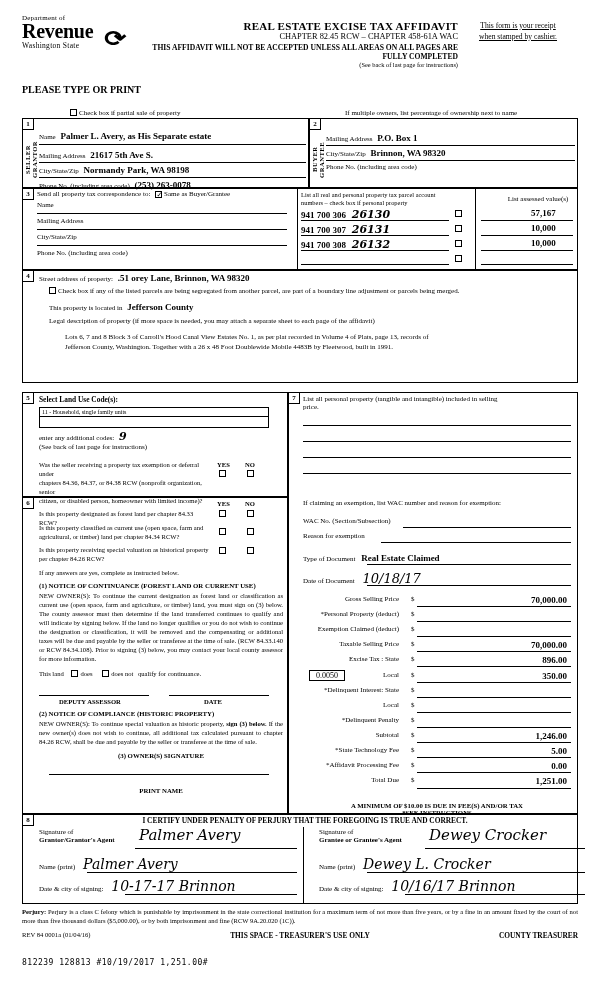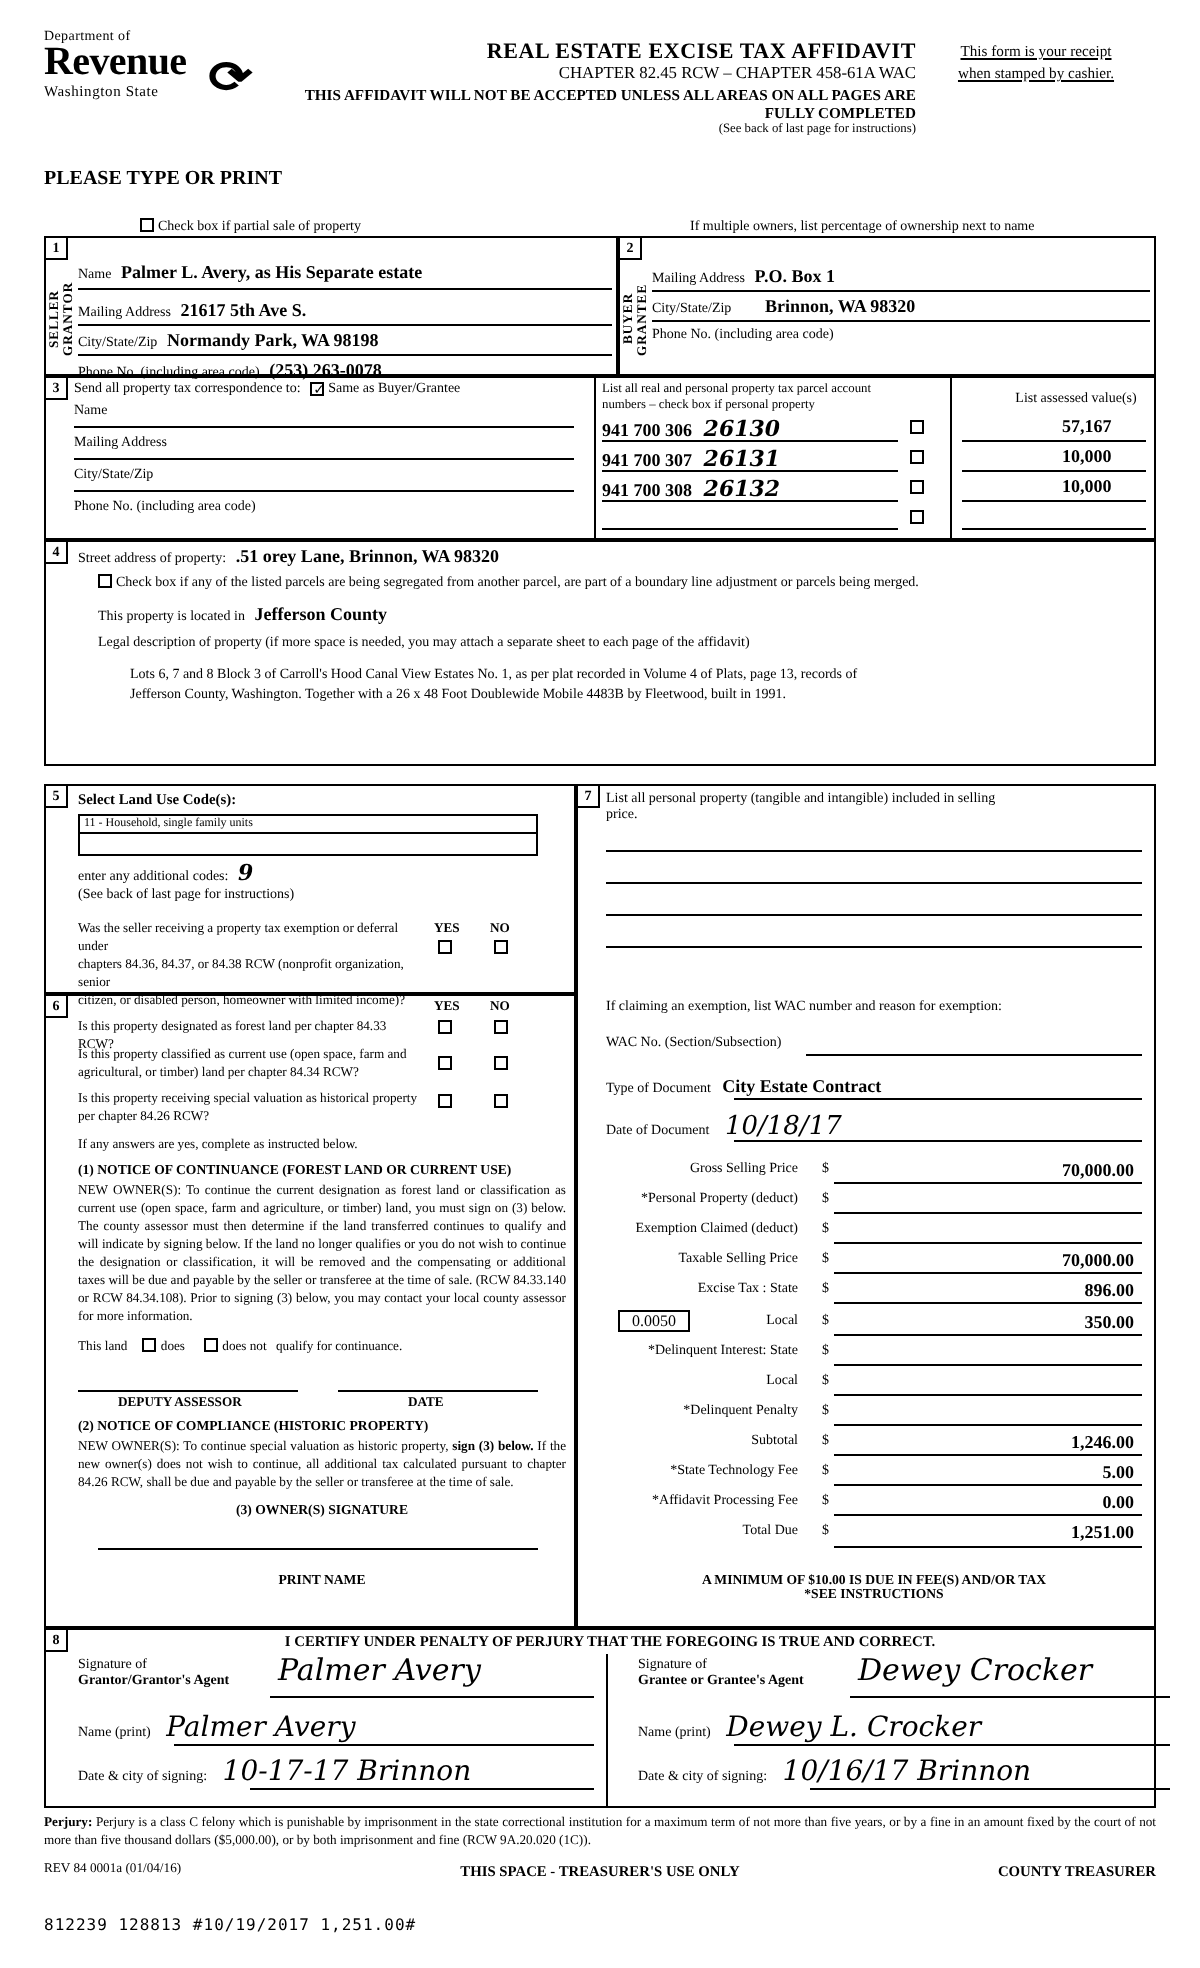--- a/index.html
+++ b/index.html
@@ -114,7 +114,7 @@
       </div>
       <div style="position:relative; height:15px;">
         <span class="lbl">City/State/Zip</span>
-        <span class="typed" style="margin-left:15px;">Brinnon, WA 98320</span>
+        <span class="typed" style="margin-left:3px;">Brinnon, WA 98320</span>
         <div class="line" style="left:0; right:0; top:12px;"></div>
       </div>
       <div style="position:relative; height:14px;">

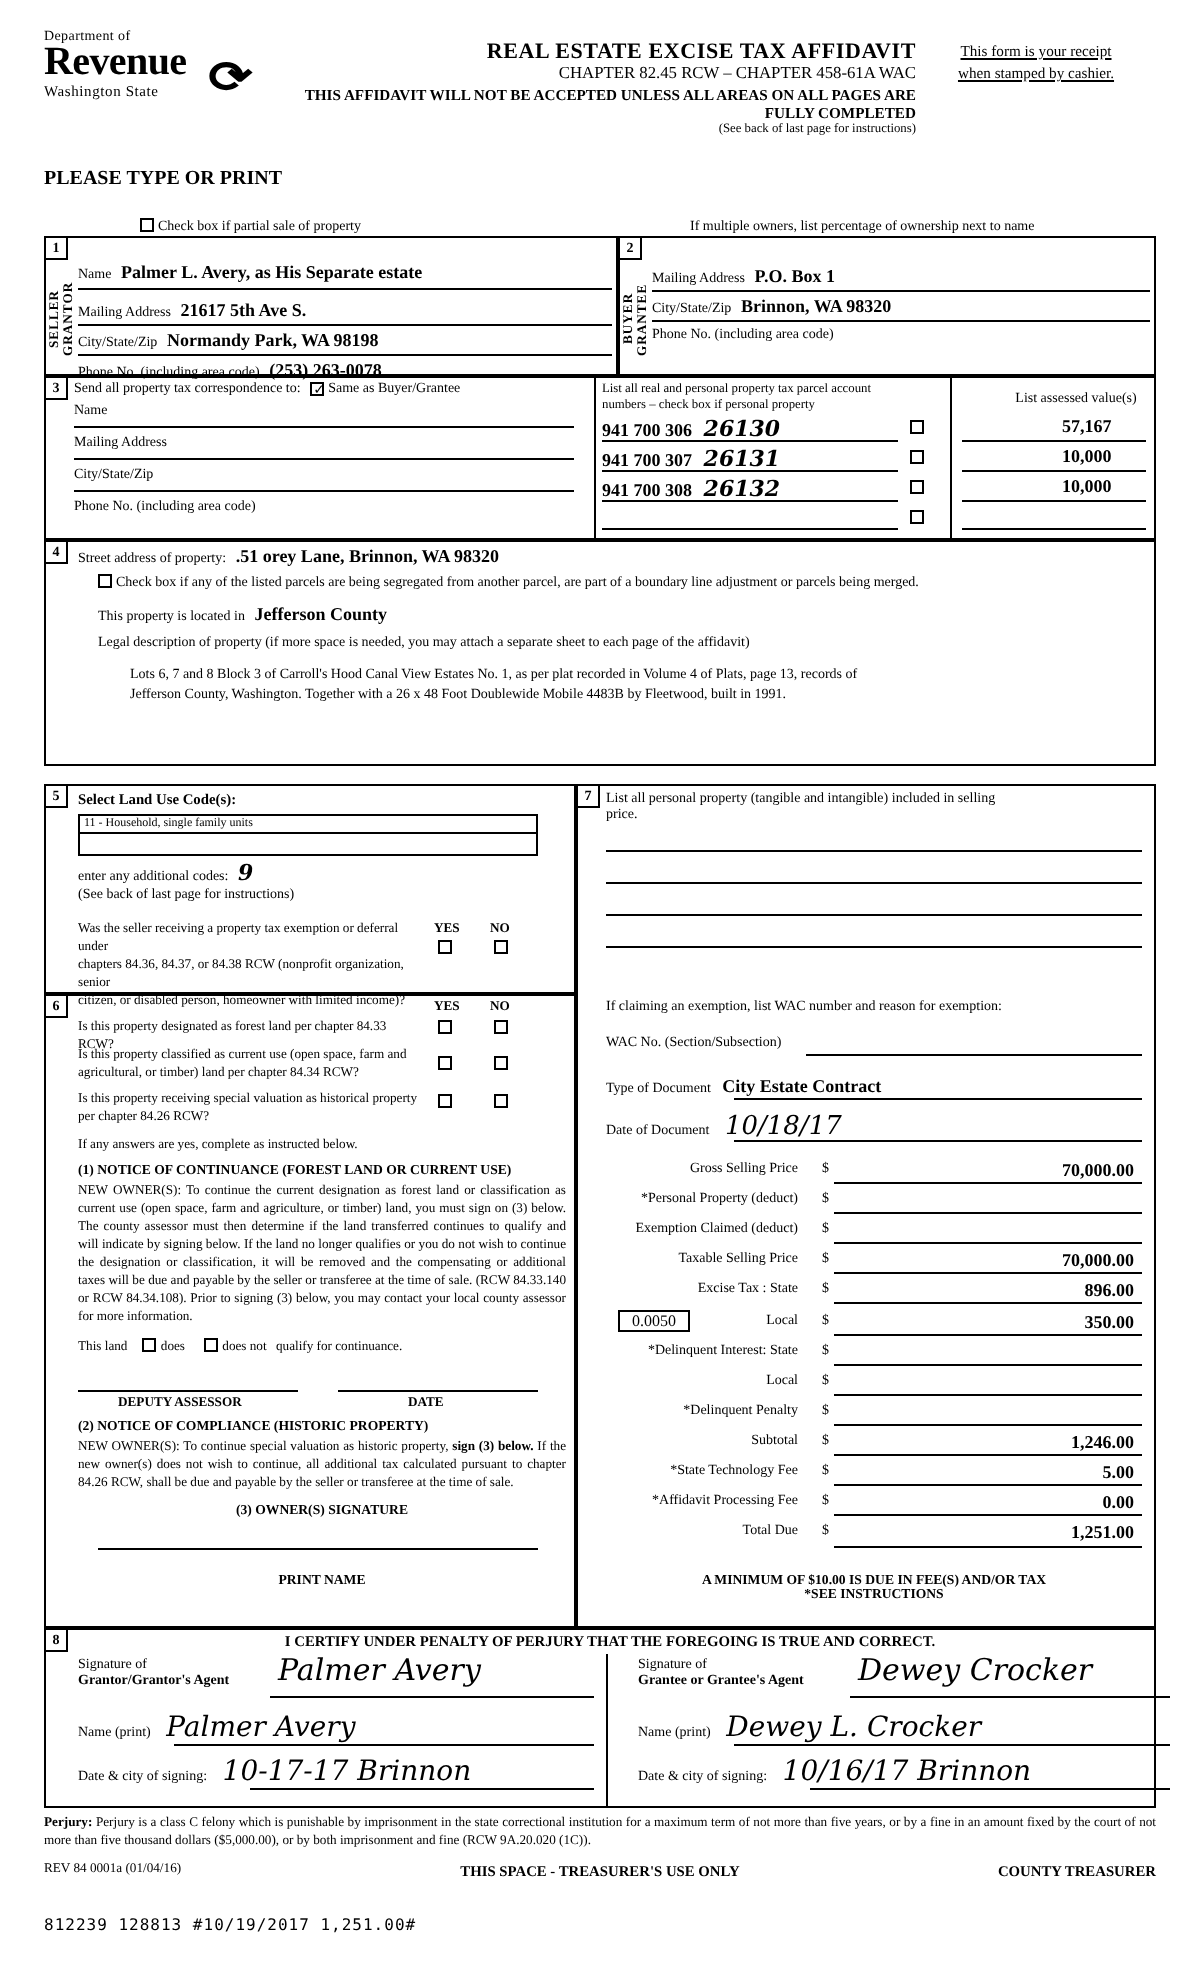--- a/index.html
+++ b/index.html
@@ -319,6 +319,10 @@
         <span>WAC No. (Section/Subsection)</span>
         <div class="line" style="left:100px; right:0; top:10px;"></div>
       </div>
+      <div style="position:relative; height:15px;">
+        <span>Reason for exemption</span>
+        <div class="line" style="left:78px; right:0; top:10px;"></div>
+      </div>
 
       <div style="position:relative; height:18px; margin-top:6px;">
         <span>Type of Document</span>

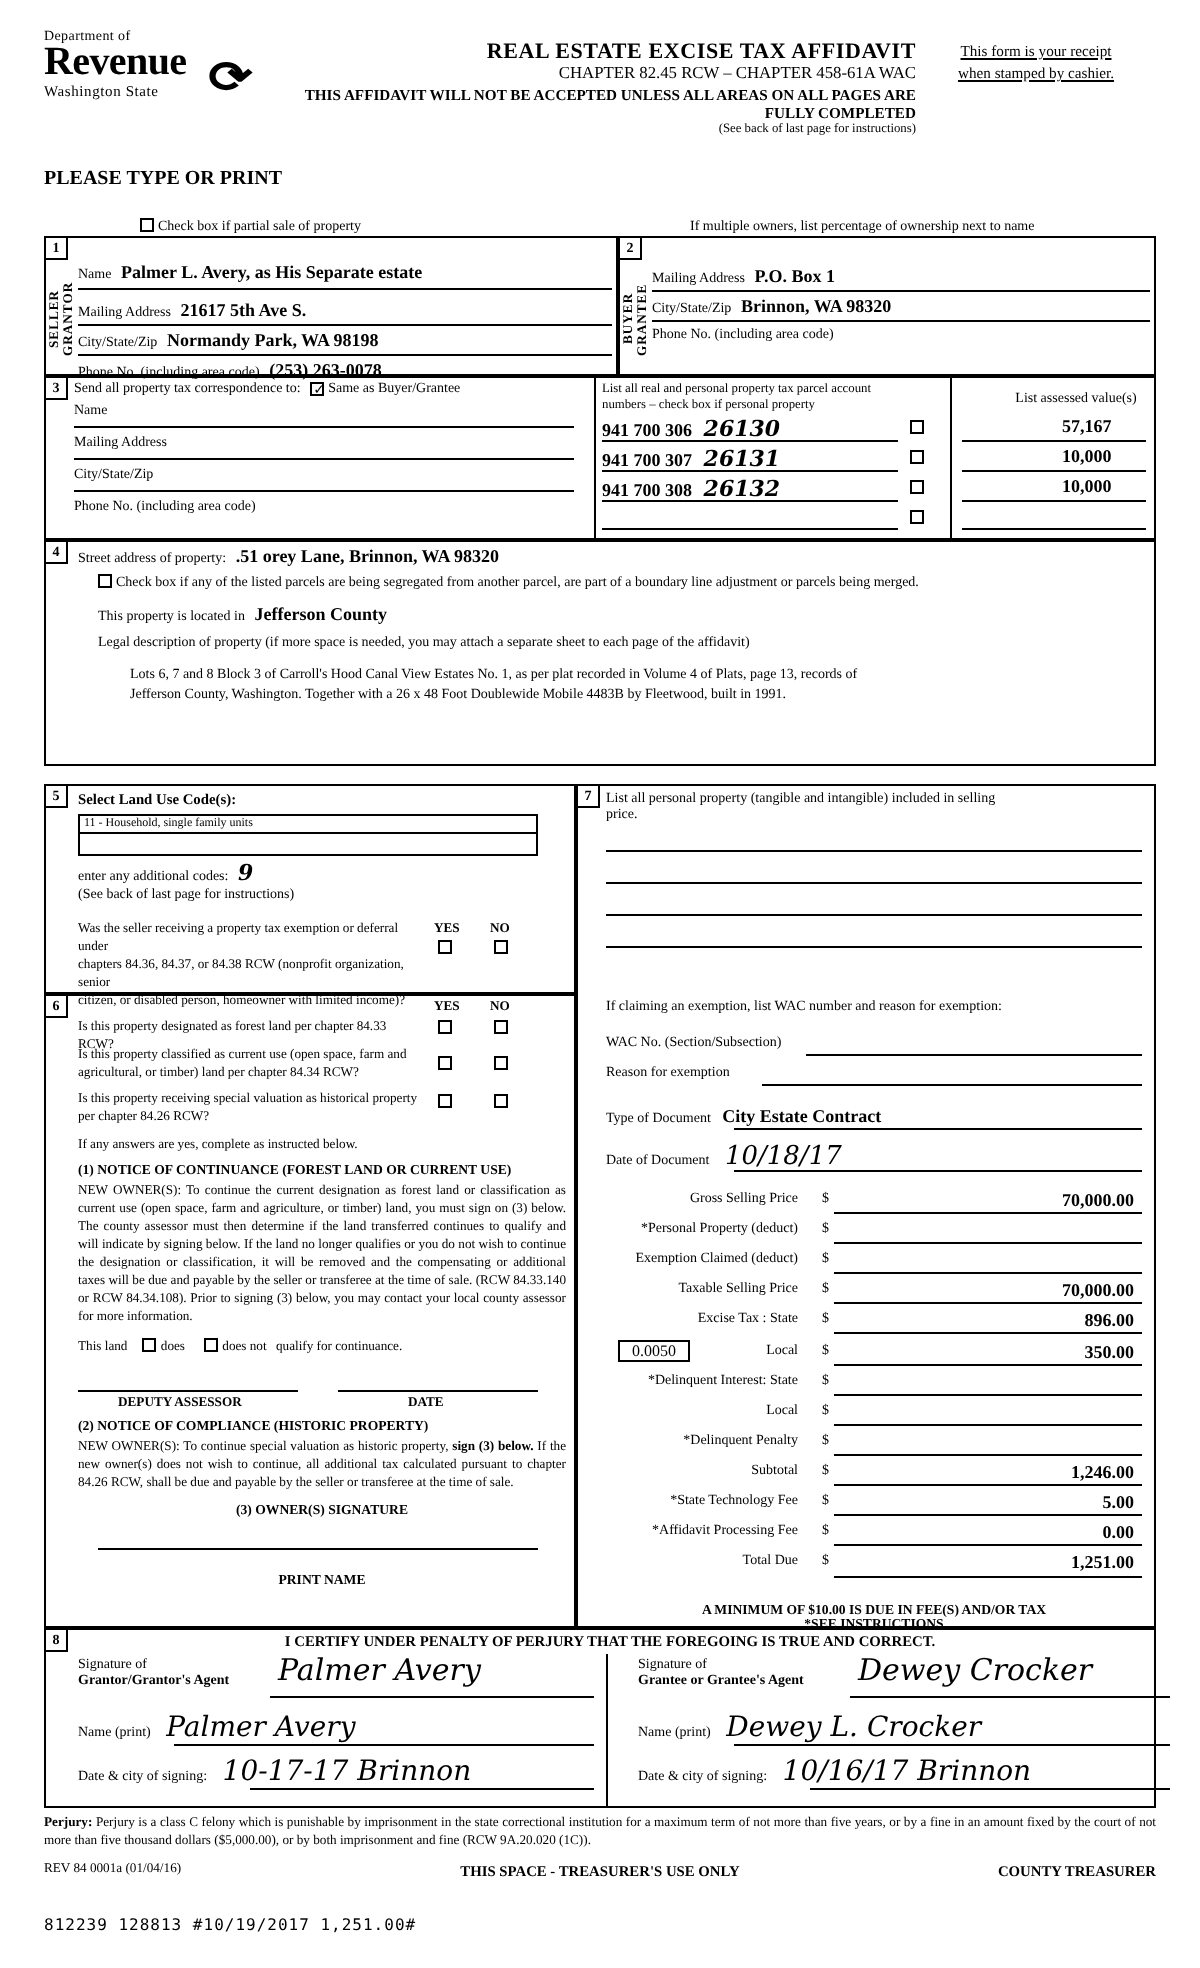--- a/index.html
+++ b/index.html
@@ -326,7 +326,7 @@
 
       <div style="position:relative; height:18px; margin-top:6px;">
         <span>Type of Document</span>
-        <span class="typed" style="margin-left:4px;">City Estate Contract</span>
+        <span class="typed" style="margin-left:4px;">Real Estate Claimed</span>
         <div class="line" style="left:64px; right:0; top:11px;"></div>
       </div>
       <div style="position:relative; height:22px;">

